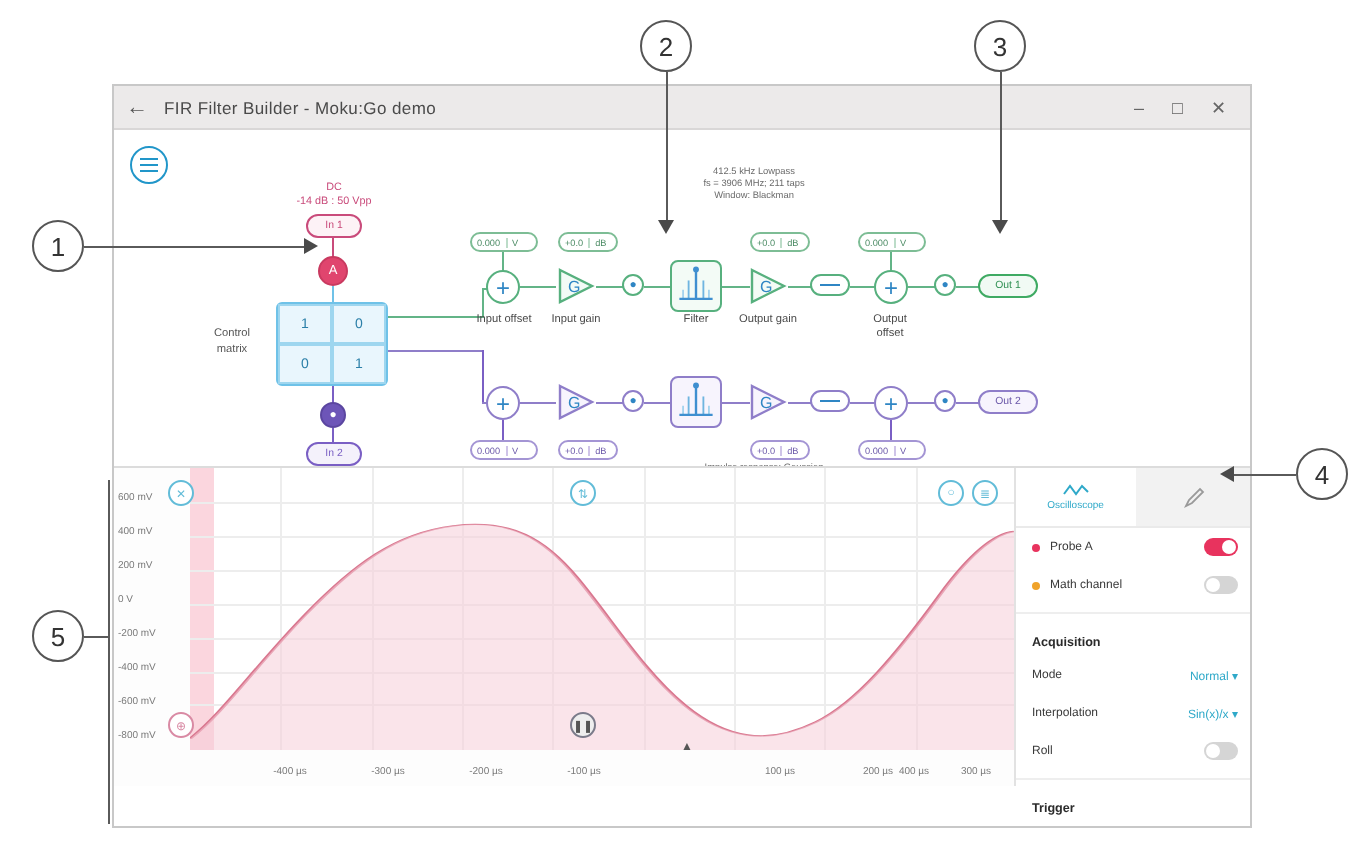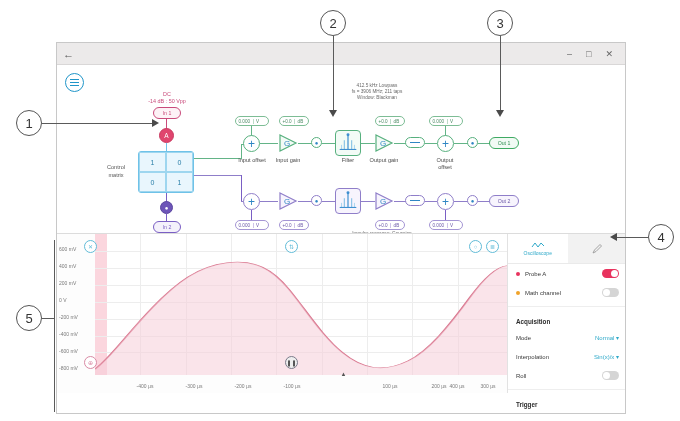--- a/index.html
+++ b/index.html
@@ -194,6 +194,7 @@
 
     <div id="titlebar">
       <span class="back">←</span>
+      <span class="ttl">FIR Filter Builder - Moku:Go demo</span>
       <span id="wctl">
         <span>–</span>
         <span>□</span>

